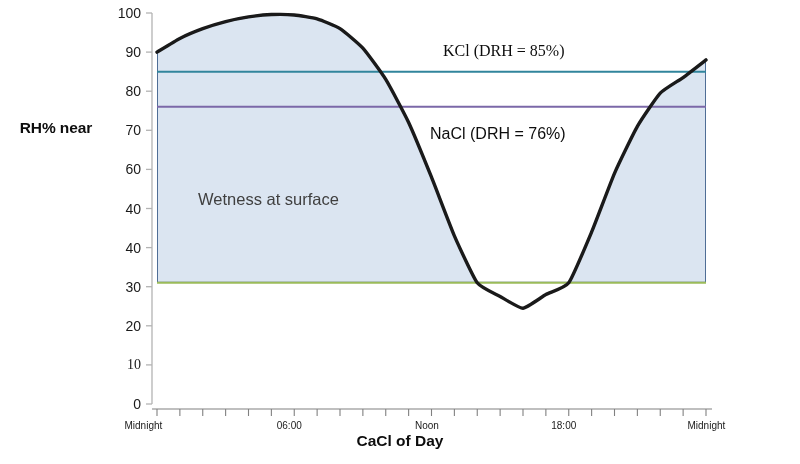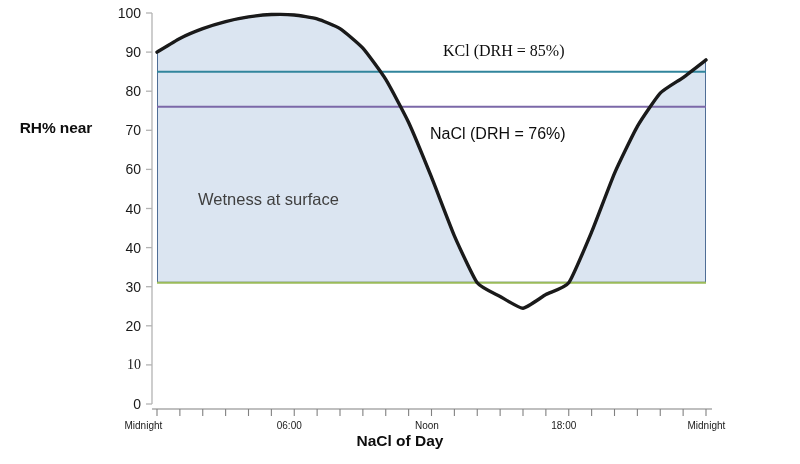--- a/index.html
+++ b/index.html
@@ -89,7 +89,7 @@
     <div>RH% near</div>
   </div>
 
-  <div class="xlabel-title">NaCl of Day</div>
+  <div class="xlabel-title">CaCl of Day</div>
 
   <svg id="plot" width="800" height="464">
     <g id="plot-group">

